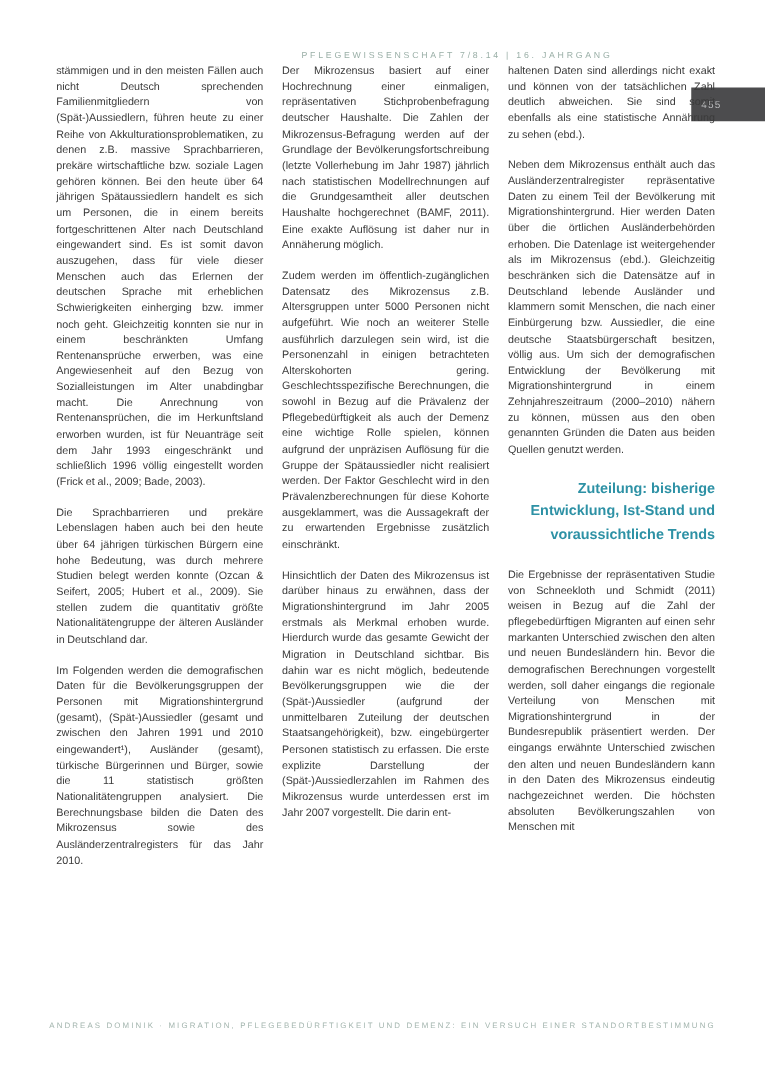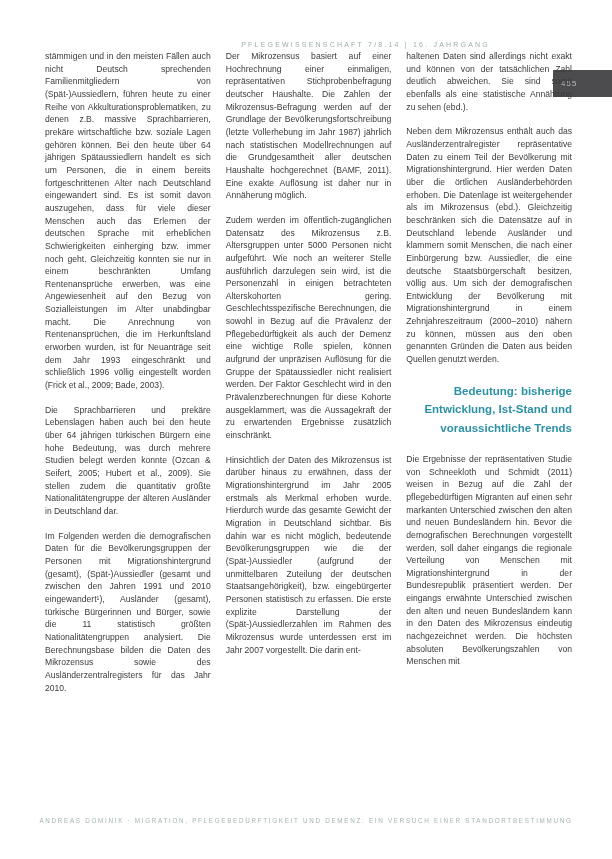--- a/index.html
+++ b/index.html
@@ -97,7 +97,7 @@
   <div class="col">
     <p>haltenen Daten sind allerdings nicht exakt und können von der tatsächlichen Zahl deutlich abweichen. Sie sind somit ebenfalls als eine statistische Annährung zu sehen (ebd.).</p>
     <p>Neben dem Mikrozensus enthält auch das Ausländerzentralregister repräsentative Daten zu einem Teil der Bevölkerung mit Migrationshintergrund. Hier werden Daten über die örtlichen Ausländerbehörden erhoben. Die Datenlage ist weitergehender als im Mikrozensus (ebd.). Gleichzeitig beschränken sich die Datensätze auf in Deutschland lebende Ausländer und klammern somit Menschen, die nach einer Einbürgerung bzw. Aussiedler, die eine deutsche Staatsbürgerschaft besitzen, völlig aus. Um sich der demografischen Entwicklung der Bevölkerung mit Migrationshintergrund in einem Zehnjahreszeitraum (2000–2010) nähern zu können, müssen aus den oben genannten Gründen die Daten aus beiden Quellen genutzt werden.</p>
-    <h2 class="section-heading">Bedeutung: bisherige Entwicklung, Ist-Stand und voraussichtliche Trends</h2>
+    <h2 class="section-heading">Zuteilung: bisherige Entwicklung, Ist-Stand und voraussichtliche Trends</h2>
     <p>Die Ergebnisse der repräsentativen Studie von Schneekloth und Schmidt (2011) weisen in Bezug auf die Zahl der pflegebedürftigen Migranten auf einen sehr markanten Unterschied zwischen den alten und neuen Bundesländern hin. Bevor die demografischen Berechnungen vorgestellt werden, soll daher eingangs die regionale Verteilung von Menschen mit Migrationshintergrund in der Bundesrepublik präsentiert werden. Der eingangs erwähnte Unterschied zwischen den alten und neuen Bundesländern kann in den Daten des Mikrozensus eindeutig nachgezeichnet werden. Die höchsten absoluten Bevölkerungszahlen von Menschen mit</p>
   </div>
 

